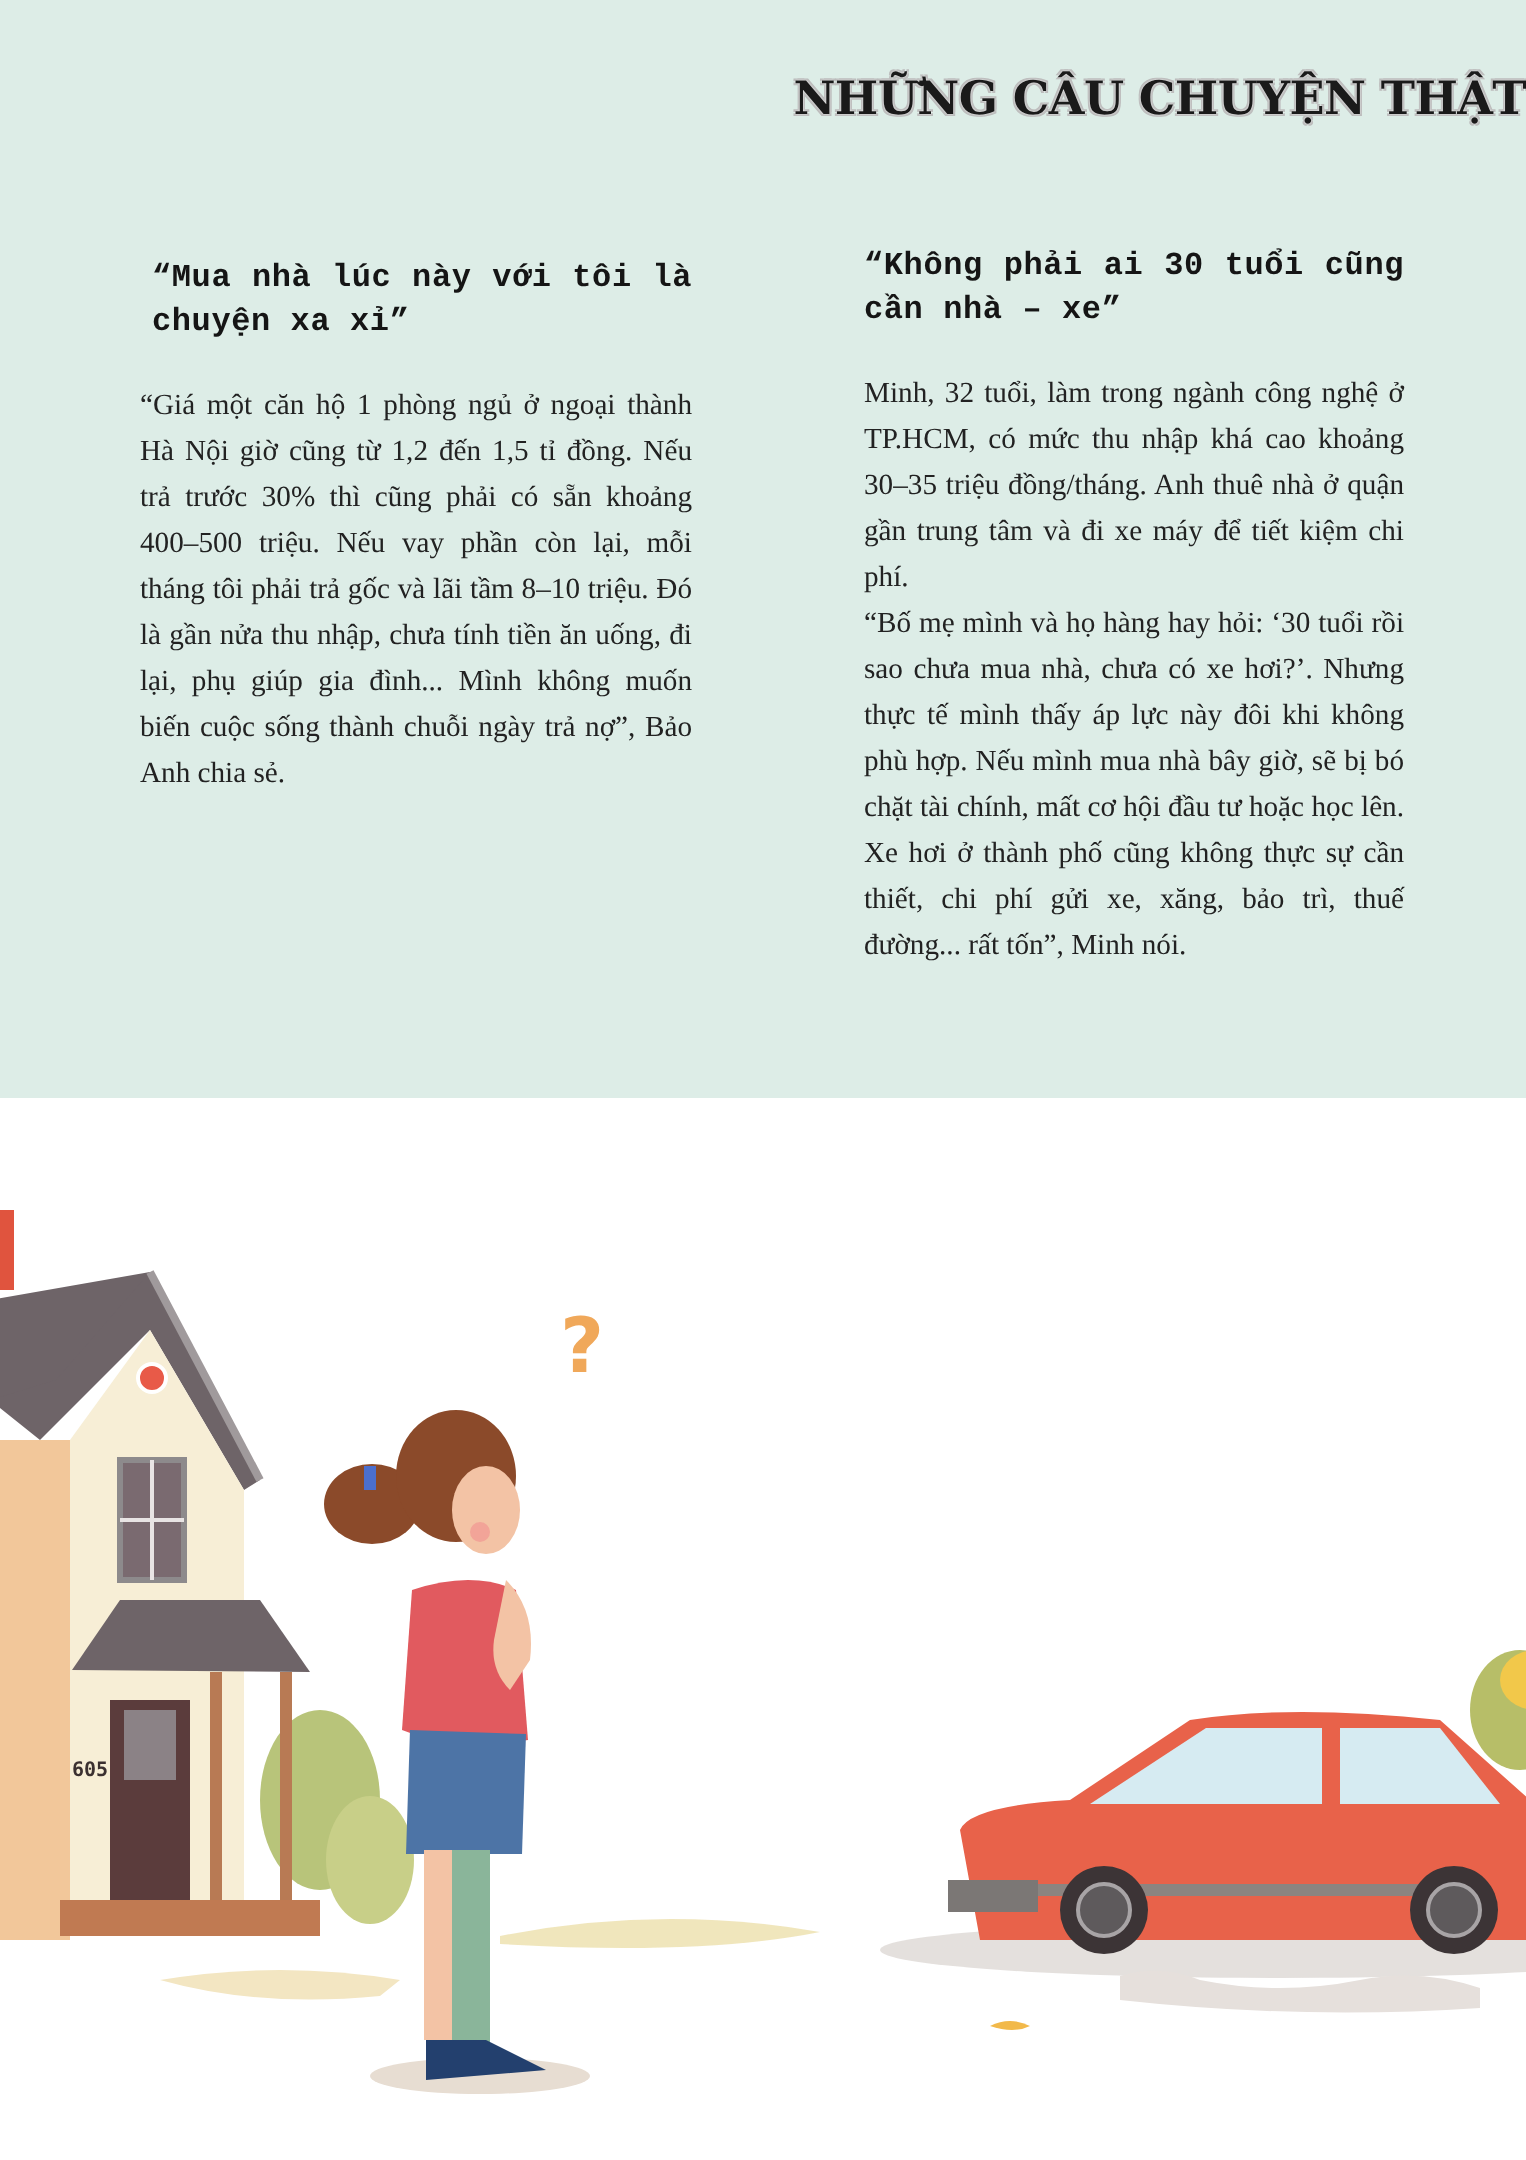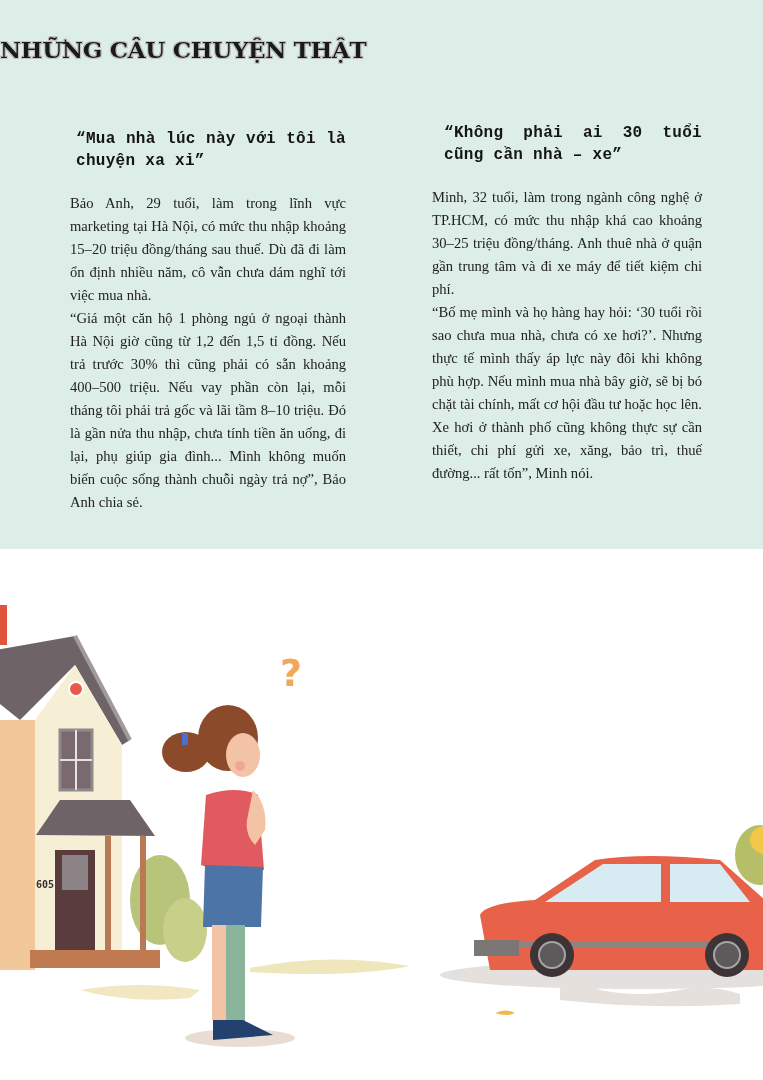--- a/index.html
+++ b/index.html
@@ -5,7 +5,7 @@
   html, body { margin:0; padding:0; }
   body { width:763px; height:1080px; position:relative; background:#ffffff; overflow:hidden; font-family:"DejaVu Serif", serif; }
   .panel { position:absolute; left:0; top:0; width:763px; height:549px; background:#ddede7; }
-  .title { position:absolute; left:0; top:34px; width:763px; text-align:left; font-family:"DejaVu Serif", serif; font-weight:bold; font-size:23px; line-height:31px; color:#1a1a1a; letter-spacing:-0.3px;
+  .title { position:absolute; left:0; top:34px; width:763px; text-align:right; font-family:"DejaVu Serif", serif; font-weight:bold; font-size:23px; line-height:31px; color:#1a1a1a; letter-spacing:-0.3px;
     text-shadow: 0 0 1px #fff, 1px 1px 0 #bcbcbc, -1px -1px 0 #bcbcbc, 1px -1px 0 #bcbcbc, -1px 1px 0 #bcbcbc; }
   .col { position:absolute; }
   .col.left { left:70px; top:128px; width:276px; }

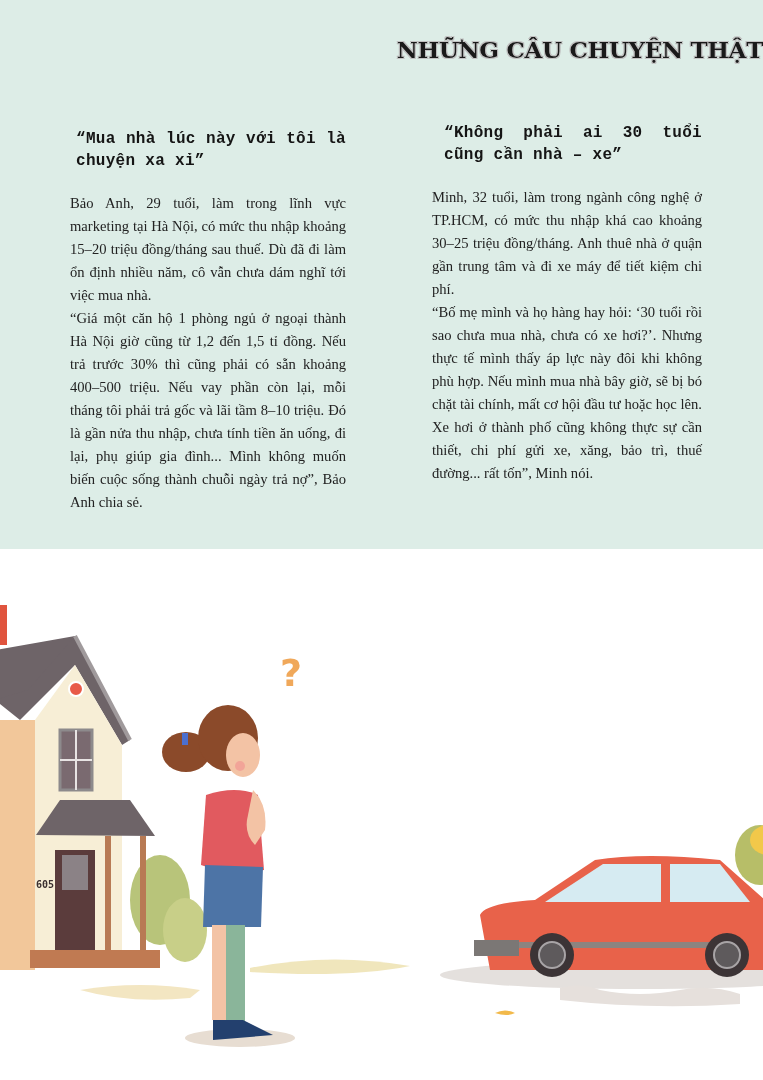--- a/index.html
+++ b/index.html
@@ -11,7 +11,7 @@
   .col.left { left:70px; top:128px; width:276px; }
   .col.right { left:432px; top:122px; width:270px; }
   .heading { font-weight:bold; font-size:16px; line-height:22px; color:#151515; text-align:justify; margin:0 0 20px 6px; letter-spacing:0.3px;font-family:Liberation Mono, monospace; }
-  .col.right .heading { margin-left:12px; }
+  .col.right .heading { margin-left:0; }
   .para { font-family:"Liberation Serif", serif; font-size:14.6px; line-height:23px; color:#222; text-align:justify; margin:0; }
   .illustration { position:absolute; left:0; top:549px; width:763px; height:531px; }
 </style>

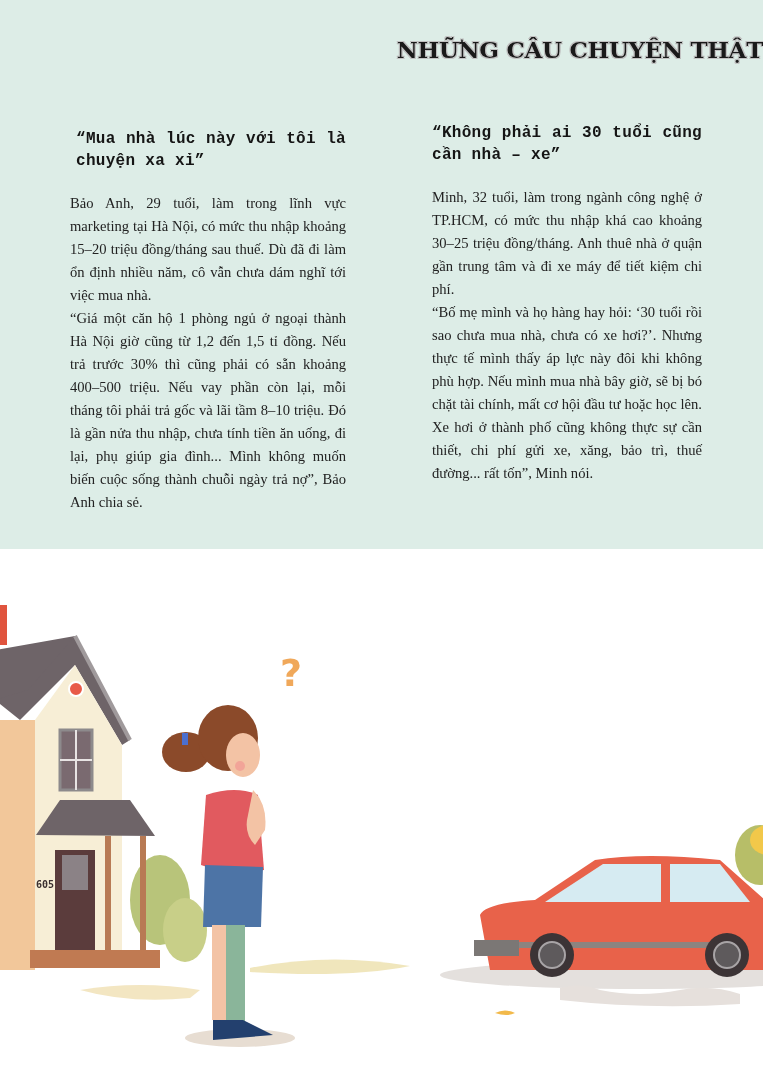--- a/index.html
+++ b/index.html
@@ -25,7 +25,6 @@
 
   <div class="col left">
     <h2 class="heading">“Mua nhà lúc này với tôi là chuyện xa xỉ”</h2>
-    <p class="para">Bảo Anh, 29 tuổi, làm trong lĩnh vực marketing tại Hà Nội, có mức thu nhập khoảng 15–20 triệu đồng/tháng sau thuế. Dù đã đi làm ổn định nhiều năm, cô vẫn chưa dám nghĩ tới việc mua nhà.</p>
     <p class="para">“Giá một căn hộ 1 phòng ngủ ở ngoại thành Hà Nội giờ cũng từ 1,2 đến 1,5 tỉ đồng. Nếu trả trước 30% thì cũng phải có sẵn khoảng 400–500 triệu. Nếu vay phần còn lại, mỗi tháng tôi phải trả gốc và lãi tầm 8–10 triệu. Đó là gần nửa thu nhập, chưa tính tiền ăn uống, đi lại, phụ giúp gia đình... Mình không muốn biến cuộc sống thành chuỗi ngày trả nợ”, Bảo Anh chia sẻ.</p>
   </div>
 

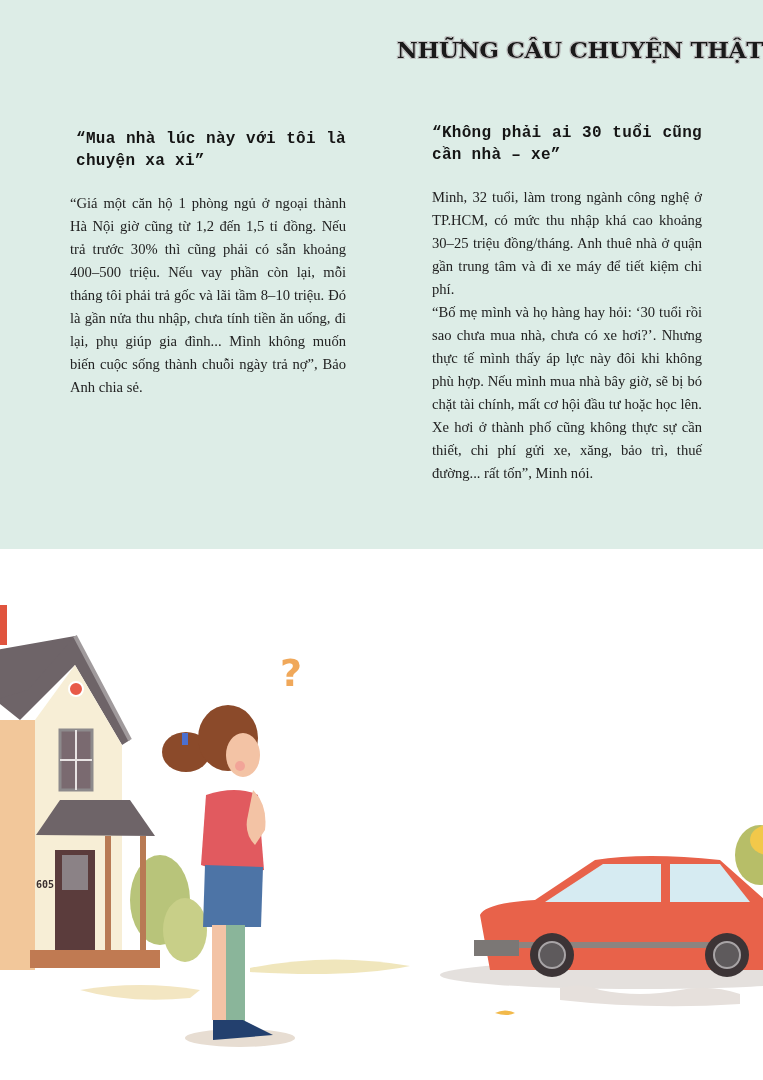--- a/index.html
+++ b/index.html
@@ -30,7 +30,7 @@
 
   <div class="col right">
     <h2 class="heading">“Không phải ai 30 tuổi cũng cần nhà – xe”</h2>
-    <p class="para">Minh, 32 tuổi, làm trong ngành công nghệ ở TP.HCM, có mức thu nhập khá cao khoảng 30–25 triệu đồng/tháng. Anh thuê nhà ở quận gần trung tâm và đi xe máy để tiết kiệm chi phí.</p>
+    <p class="para">Minh, 32 tuổi, làm trong ngành công nghệ ở TP.HCM, có mức thu nhập khá cao khoảng 30–35 triệu đồng/tháng. Anh thuê nhà ở quận gần trung tâm và đi xe máy để tiết kiệm chi phí.</p>
     <p class="para">“Bố mẹ mình và họ hàng hay hỏi: ‘30 tuổi rồi sao chưa mua nhà, chưa có xe hơi?’. Nhưng thực tế mình thấy áp lực này đôi khi không phù hợp. Nếu mình mua nhà bây giờ, sẽ bị bó chặt tài chính, mất cơ hội đầu tư hoặc học lên. Xe hơi ở thành phố cũng không thực sự cần thiết, chi phí gửi xe, xăng, bảo trì, thuế đường... rất tốn”, Minh nói.</p>
   </div>
 </div>

